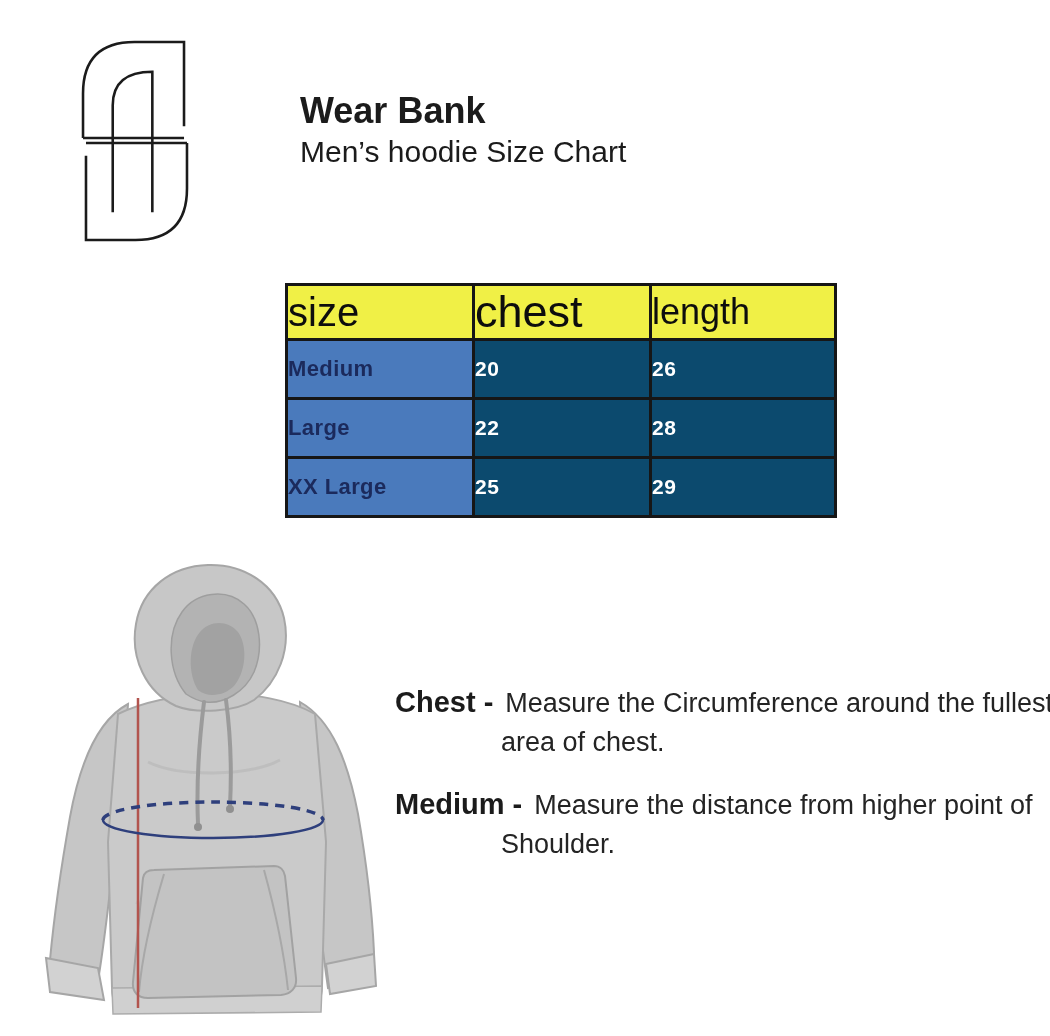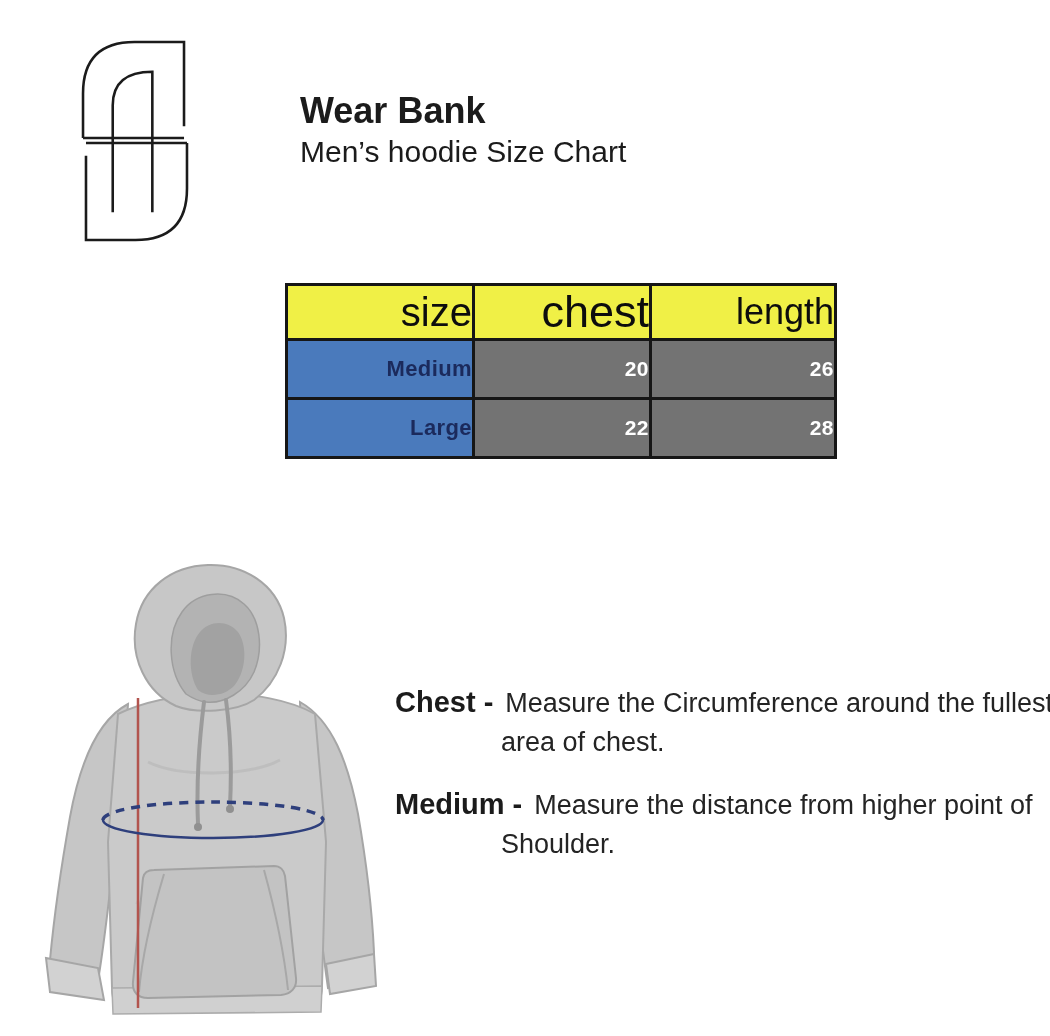--- a/index.html
+++ b/index.html
@@ -22,7 +22,7 @@
     position:absolute;left:285px;top:283px;border-collapse:collapse;table-layout:fixed;
   }
   table.size-chart th,table.size-chart td{
-    border:3px solid #161616;text-align:right;vertical-align:middle;padding:0;
+    border:3px solid #161616;text-align:left;vertical-align:middle;padding:0;
   }
   table.size-chart th{
     background:#f0f046;color:#0d0d0d;font-weight:400;height:49px;

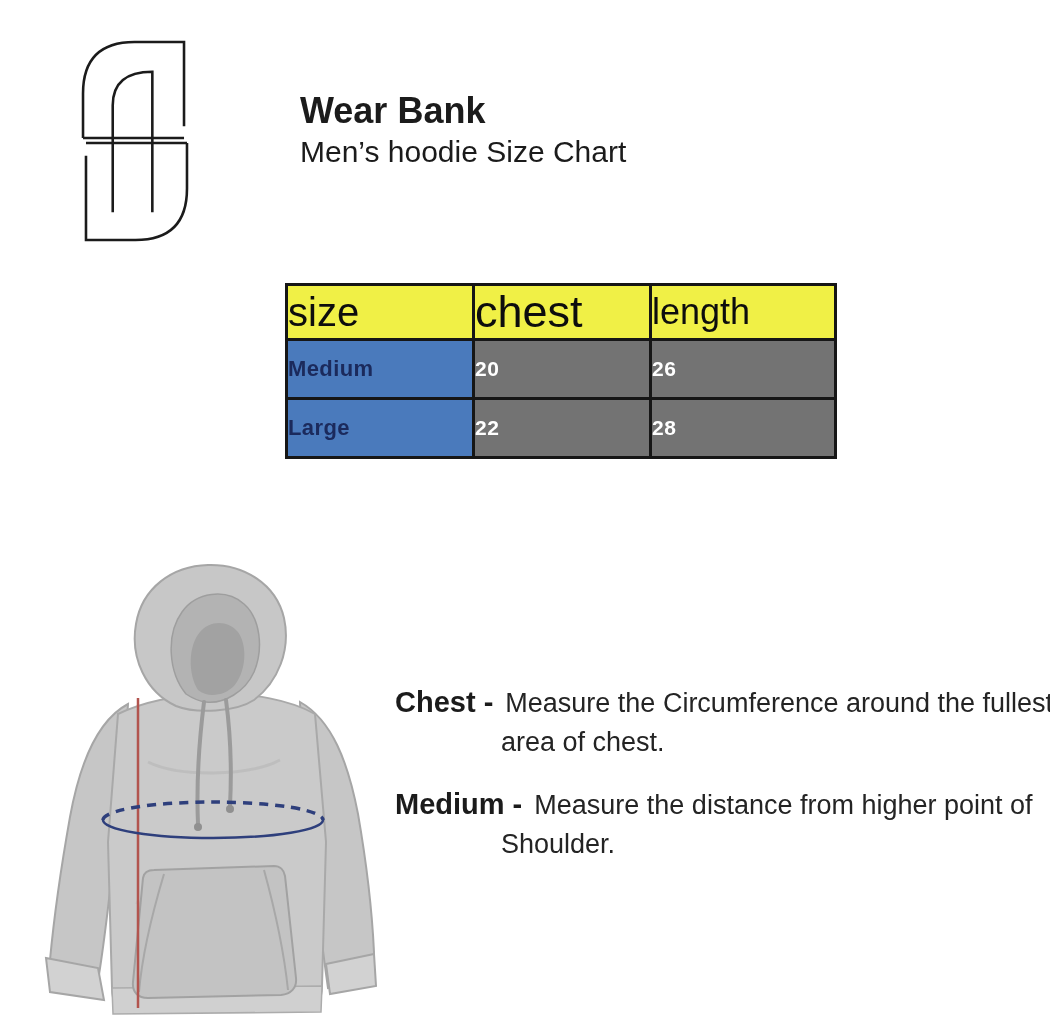--- a/index.html
+++ b/index.html
@@ -35,7 +35,7 @@
     background:#4a7abc;color:#1b2a5c;font-weight:700;font-size:22px;letter-spacing:0.4px;margin-left:44px;
   }
   td.val-cell{
-    background:#737373;color:#ffffff;font-weight:700;font-size:21px;letter-spacing:0.5px;
+    background:#0c4a6e;color:#ffffff;font-weight:700;font-size:21px;letter-spacing:0.5px;
   }
   
   .note{position:absolute;white-space:nowrap;}

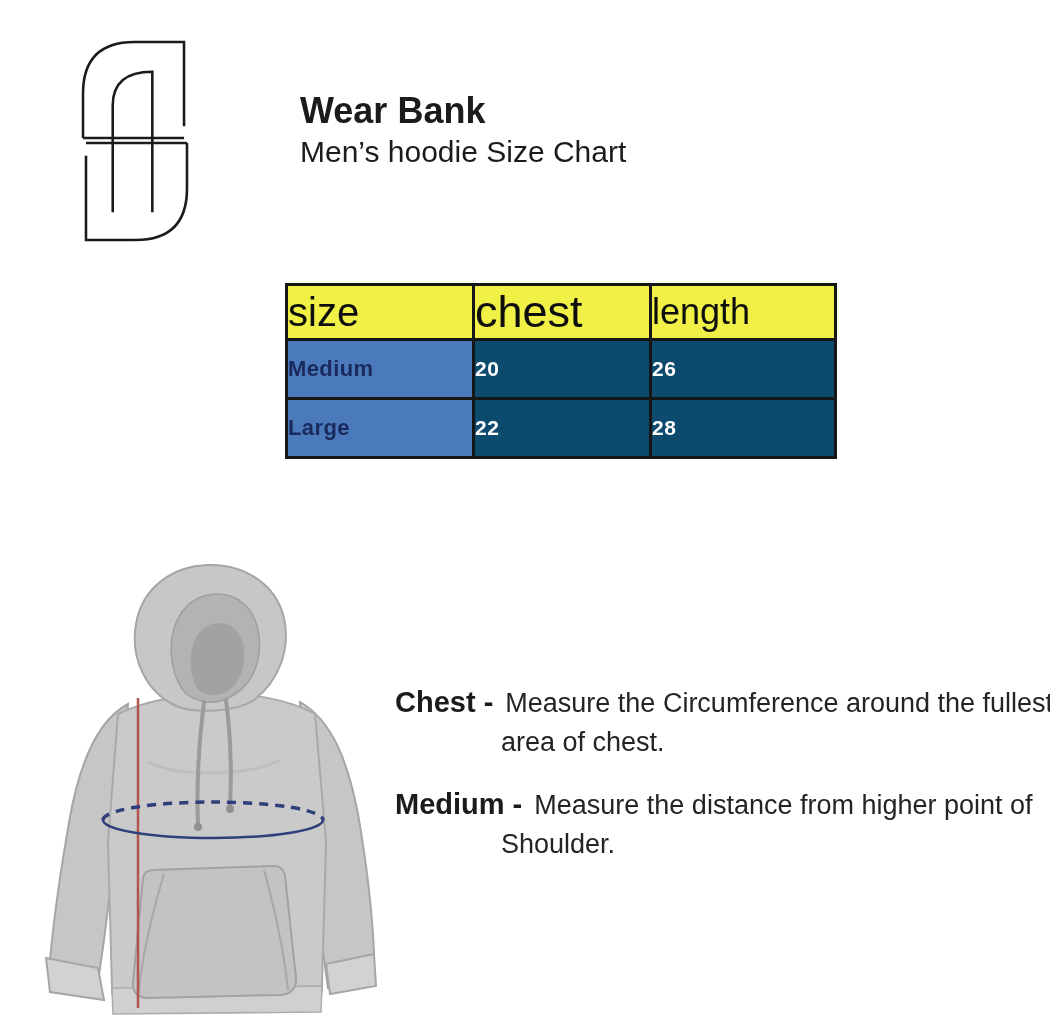--- a/index.html
+++ b/index.html
@@ -87,6 +87,11 @@
         <td class="val-cell">22</td>
         <td class="val-cell">28</td>
       </tr>
+      <tr>
+        <td class="size-cell">XX Large</td>
+        <td class="val-cell">25</td>
+        <td class="val-cell">29</td>
+      </tr>
     </tbody>
   </table>
 

